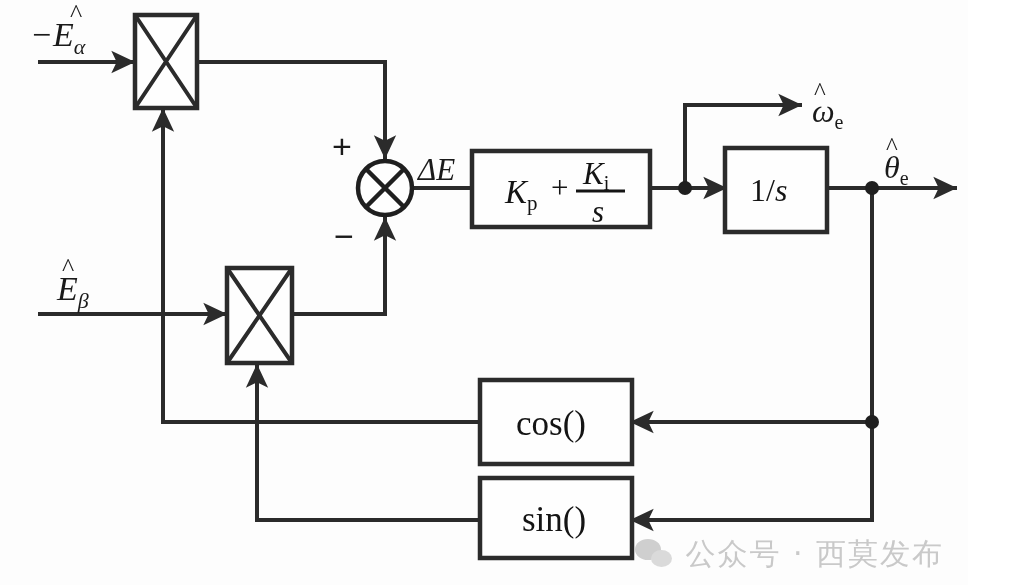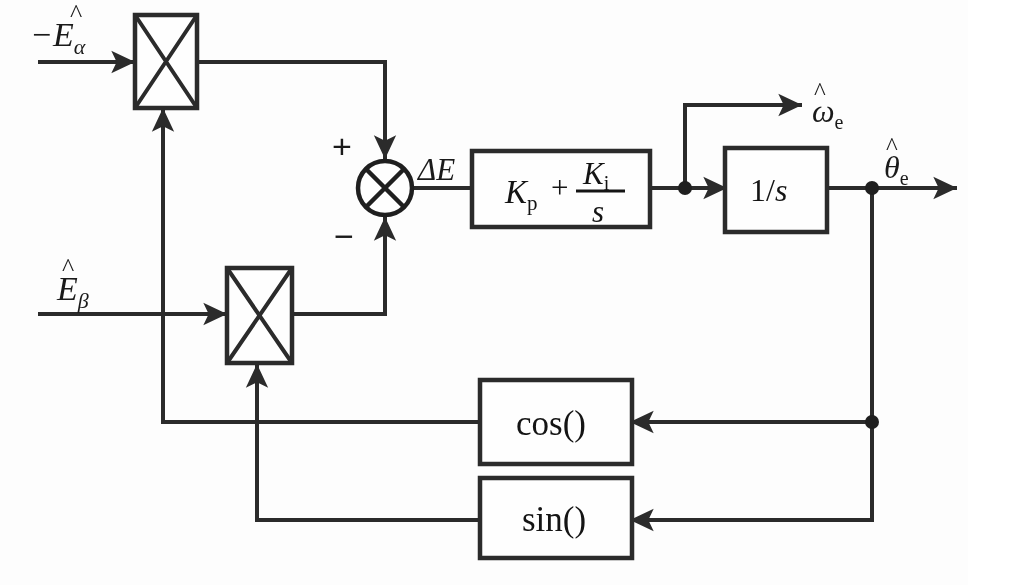--- a/index.html
+++ b/index.html
@@ -229,6 +229,13 @@
 
   </svg>
 
+  <div id="watermark">
+    <span class="wm-icon">
+      <span class="b1"></span>
+        <span class="b2"></span>
+    </span>
+    <span>公众号 · 西莫发布</span>
+  </div>
 
 </div>
 

